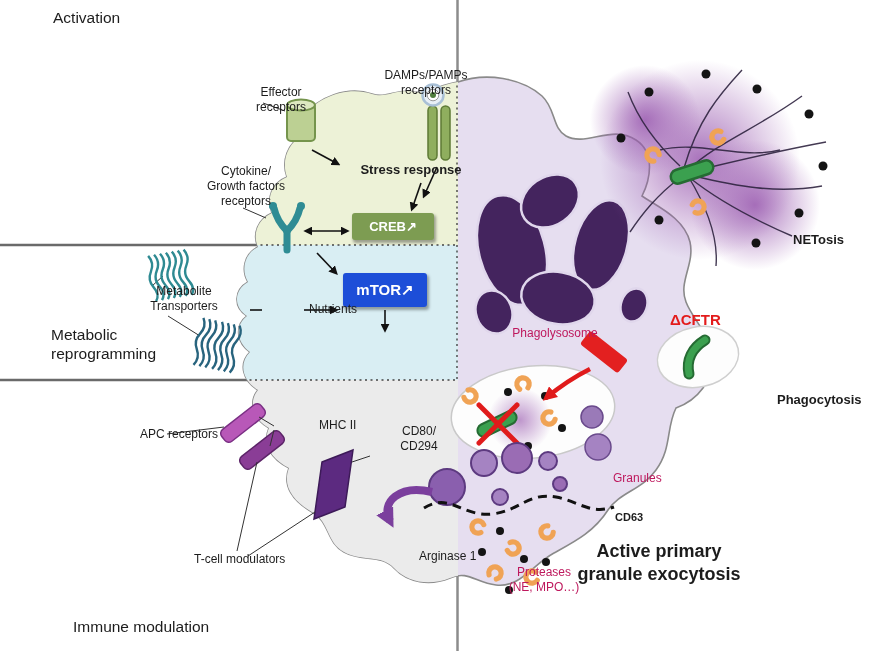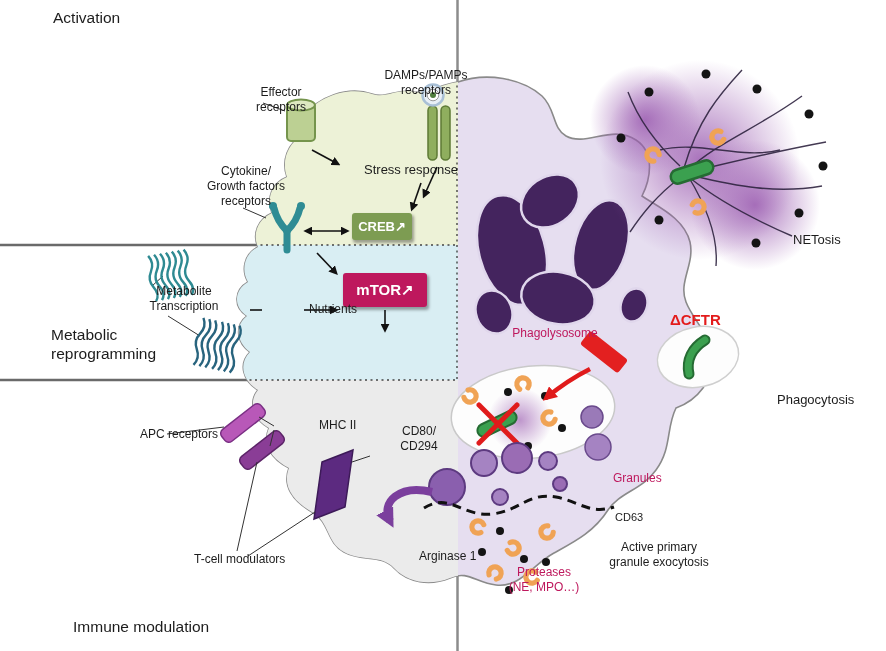--- a/index.html
+++ b/index.html
@@ -21,7 +21,7 @@
   }
   .ctr{transform:translateX(-50%);text-align:center;}
   .t15{font-size:15.5px;}
-  .bold{font-weight:normal;font-size:13px;}
+  .bold{font-weight:bold;font-size:13px;}
   .gray{color:#be185d;}
   .red{color:#e31b1b;font-weight:bold;font-size:15px;}
   .nodebox{

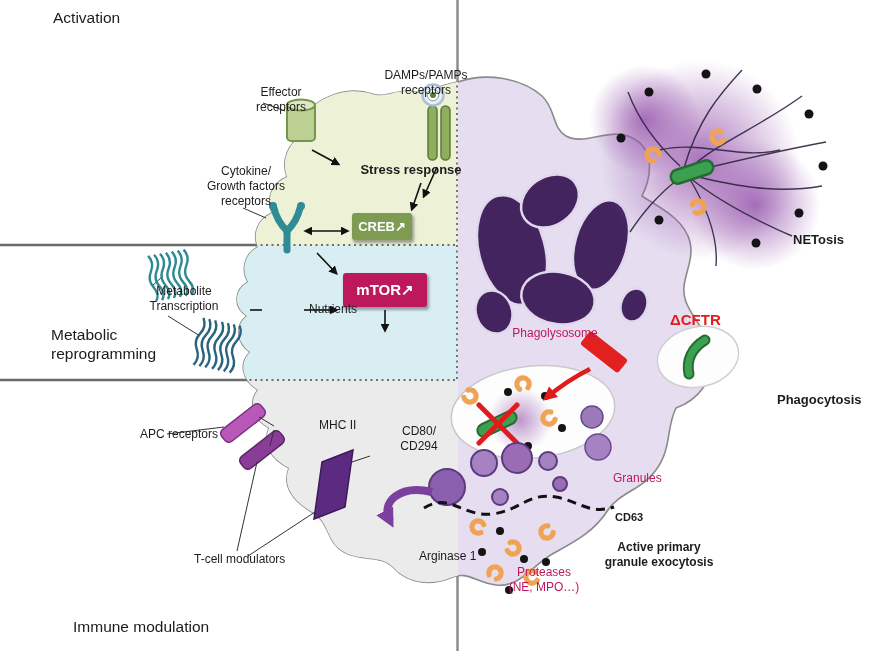--- a/index.html
+++ b/index.html
@@ -31,7 +31,7 @@
     border-radius:3px;
     box-shadow:1.5px 2.5px 3px rgba(0,0,0,0.35);
   }
-  .creb{left:352px;top:213px;width:60px;height:27px;background:#7d9c52;font-size:13px;}
+  .creb{left:352px;top:213px;width:82px;height:27px;background:#7d9c52;font-size:13px;}
   .mtor{left:343px;top:273px;width:84px;height:34px;background:#be185d;font-size:15px;}
 </style>
 </head>

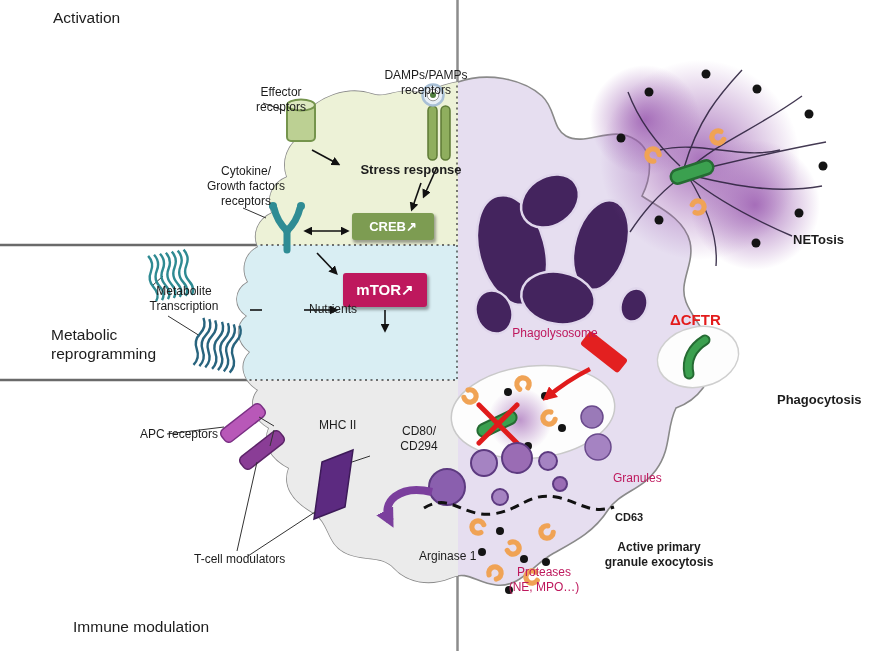--- a/index.html
+++ b/index.html
@@ -300,7 +300,7 @@
 <div class="nodebox mtor">mTOR↗</div>
 <div class="label" style="left:266px;top:302px">Nutrients</div>
 <div class="label ctr" style="left:141px;top:284px">Metabolite
-Transcription</div>
+Transporters</div>
 
 <div class="label bold" style="left:750px;top:232px">NETosis</div>
 <div class="label ctr gray" style="left:512px;top:326px">Phagolysosome</div>

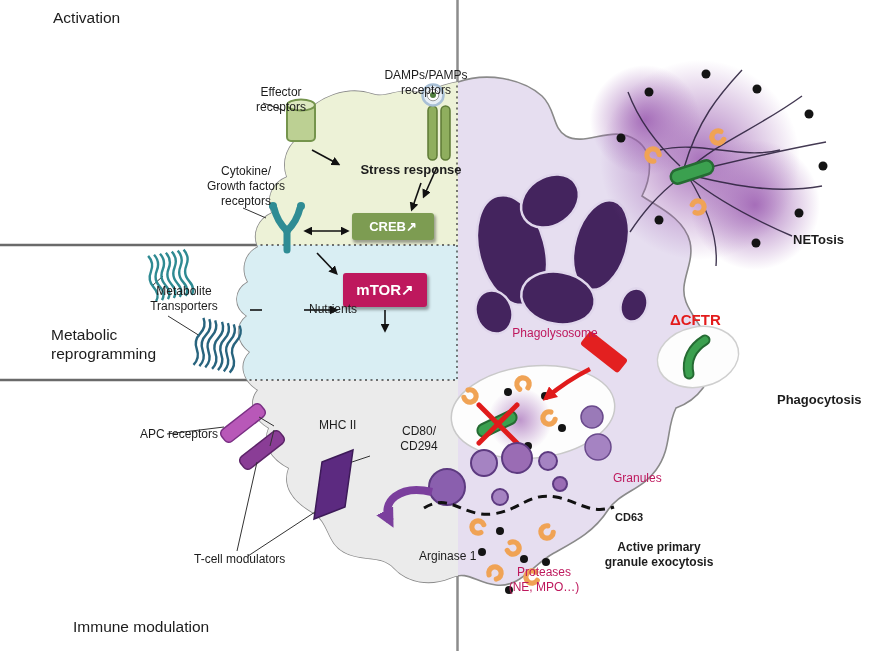--- a/index.html
+++ b/index.html
@@ -32,7 +32,7 @@
     box-shadow:1.5px 2.5px 3px rgba(0,0,0,0.35);
   }
   .creb{left:352px;top:213px;width:82px;height:27px;background:#7d9c52;font-size:13px;}
-  .mtor{left:343px;top:273px;width:84px;height:34px;background:#be185d;font-size:15px;}
+  .mtor{left:343px;top:273px;width:84px;height:34px;background:#1d4ed8;font-size:15px;}
 </style>
 </head>
 <body>

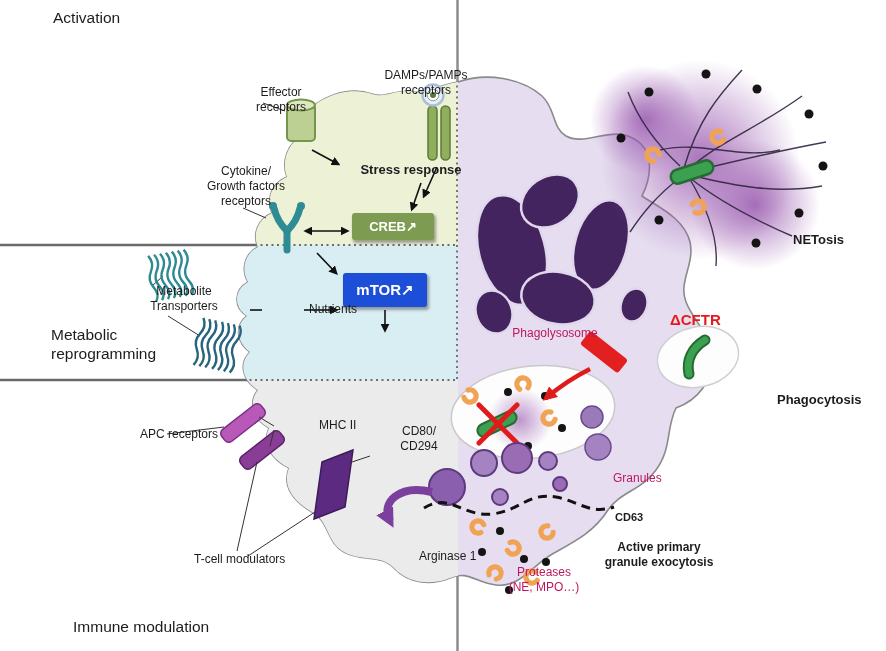--- a/index.html
+++ b/index.html
@@ -316,7 +316,7 @@
 
 <div class="label gray" style="left:570px;top:471px">Granules</div>
 <div class="label bold" style="left:572px;top:511px;font-size:11px">CD63</div>
-<div class="label ctr bold" style="left:616px;top:540px;font-size:12px">Active primary
+<div class="label ctr bold" style="left:616px;top:540px;font-size:18px">Active primary
 granule exocytosis</div>
 <div class="label ctr gray" style="left:501px;top:565px">Proteases
 (NE, MPO…)</div>

